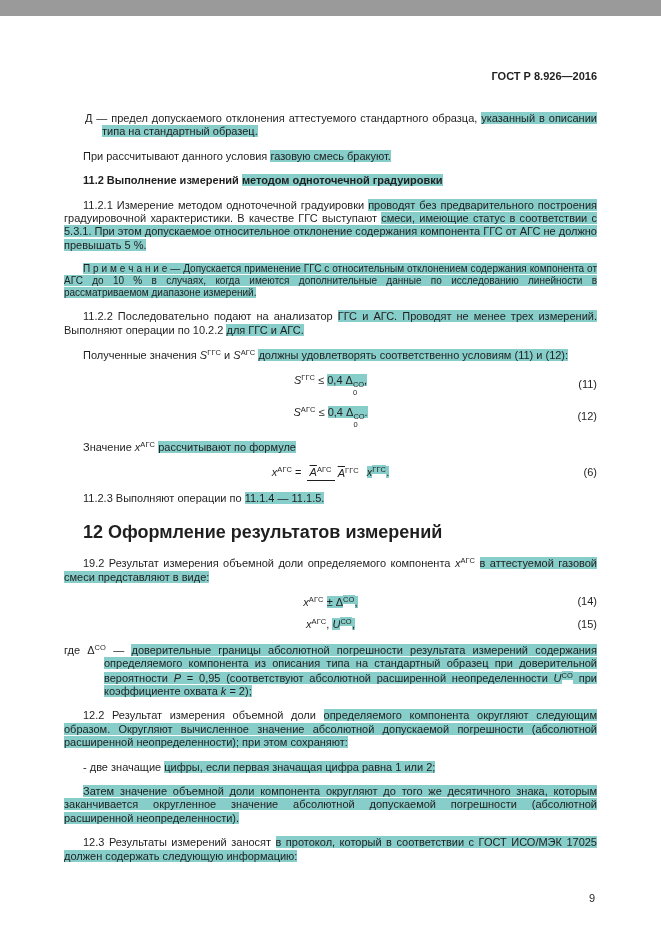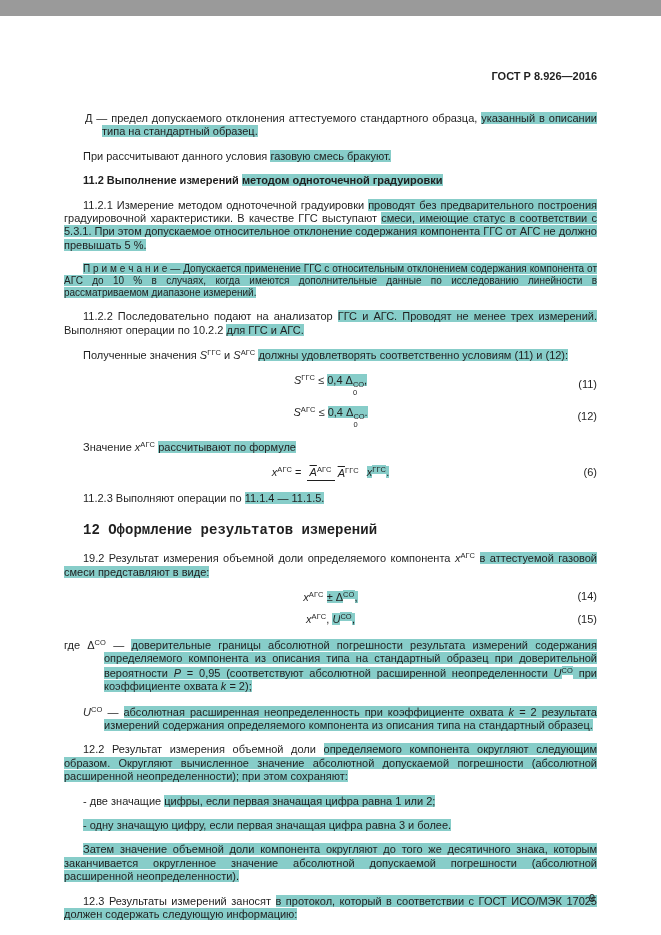--- a/index.html
+++ b/index.html
@@ -26,7 +26,7 @@
   .para,.list{text-align:justify;text-indent:19px;}
   .para-hang{text-align:justify;padding-left:38px;text-indent:-17px;}
   .h2{font-weight:bold;text-indent:19px;margin:8px 0 7px;}
-  .h1{font-weight:bold;font-size:14px;text-indent:19px;margin:17px 0 12px;font-family:Liberation Mono, monospace;}
+  .h1{font-weight:bold;font-size:18px;text-indent:19px;margin:17px 0 12px;}
   .note{font-size:10px;line-height:1.2;text-align:justify;text-indent:19px;margin:7px 0;}
   .plain{text-indent:0;margin:2px 0;}
   .where1{text-align:justify;padding-left:40px;text-indent:-40px;}

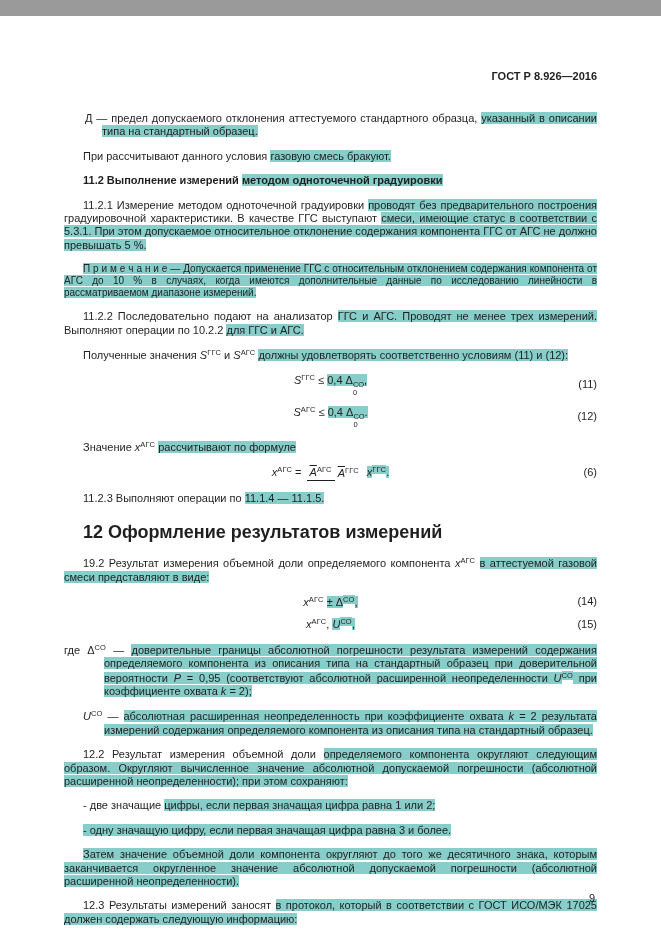--- a/index.html
+++ b/index.html
@@ -75,7 +75,6 @@
       <div class="formula"><span><span class="it">x</span><span class="sp">АГС</span><span> </span><span class="hl">± Δ</span><span class="sp hl">СО</span><span class="hl">,</span></span><span class="f-num">(14)</span></div>
       <div class="formula"><span><span class="it">x</span><span class="sp">АГС</span><span>, </span><span class="it hl">U</span><span class="sp hl">СО</span><span class="hl">,</span></span><span class="f-num">(15)</span></div>
       <p class="where1"><span>где Δ</span><span class="sp">СО</span><span> — </span><span class="hl">доверительные границы абсолютной погрешности результата измерений содержания определяемого компонента из описания типа на стандартный образец при доверительной вероятности </span><span class="it hl">P</span><span class="hl"> = 0,95 (соответствуют абсолютной расширенной неопределенности </span><span class="it hl">U</span><span class="sp hl">СО</span><span class="hl"> при коэффициенте охвата </span><span class="it hl">k</span><span class="hl"> = 2);</span></p>
-      <p class="where2"><span class="it">U</span><span class="sp">СО</span><span> — </span><span class="hl">абсолютная расширенная неопределенность при коэффициенте охвата </span><span class="it hl">k</span><span class="hl"> = 2 результата измерений содержания определяемого компонента из описания типа на стандартный образец.</span></p>
       <p class="para"><span>12.2 Результат измерения объемной доли </span><span class="hl">определяемого компонента округляют следующим образом. Округляют вычисленное значение абсолютной допускаемой погрешности (абсолютной расширенной неопределенности); при этом сохраняют:</span></p>
       <p class="list"><span>- две значащие </span><span class="hl">цифры, если первая значащая цифра равна 1 или 2;</span></p>
       <p class="list"><span class="hl">- одну значащую цифру, если первая значащая цифра равна 3 и более.</span></p>

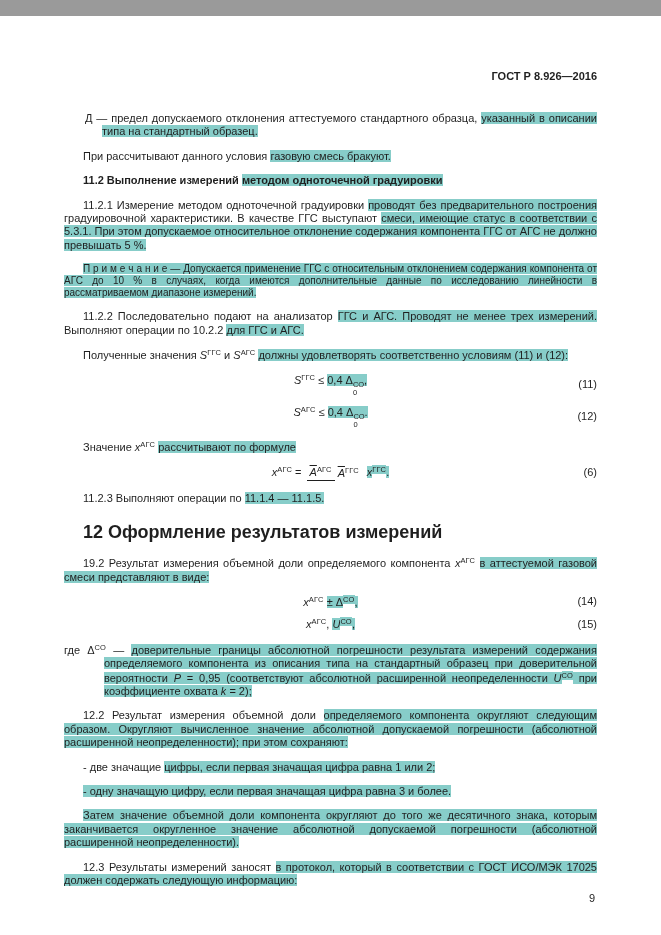--- a/index.html
+++ b/index.html
@@ -77,7 +77,6 @@
       <p class="where1"><span>где Δ</span><span class="sp">СО</span><span> — </span><span class="hl">доверительные границы абсолютной погрешности результата измерений содержания определяемого компонента из описания типа на стандартный образец при доверительной вероятности </span><span class="it hl">P</span><span class="hl"> = 0,95 (соответствуют абсолютной расширенной неопределенности </span><span class="it hl">U</span><span class="sp hl">СО</span><span class="hl"> при коэффициенте охвата </span><span class="it hl">k</span><span class="hl"> = 2);</span></p>
       <p class="para"><span>12.2 Результат измерения объемной доли </span><span class="hl">определяемого компонента округляют следующим образом. Округляют вычисленное значение абсолютной допускаемой погрешности (абсолютной расширенной неопределенности); при этом сохраняют:</span></p>
       <p class="list"><span>- две значащие </span><span class="hl">цифры, если первая значащая цифра равна 1 или 2;</span></p>
-      <p class="list"><span class="hl">- одну значащую цифру, если первая значащая цифра равна 3 и более.</span></p>
       <p class="para"><span class="hl">Затем значение объемной доли компонента округляют до того же десятичного знака, которым заканчивается округленное значение абсолютной допускаемой погрешности (абсолютной расширенной неопределенности).</span></p>
       <p class="para"><span>12.3 Результаты измерений заносят </span><span class="hl">в протокол, который в соответствии с ГОСТ ИСО/МЭК 17025 должен содержать следующую информацию:</span></p>
     </div>

